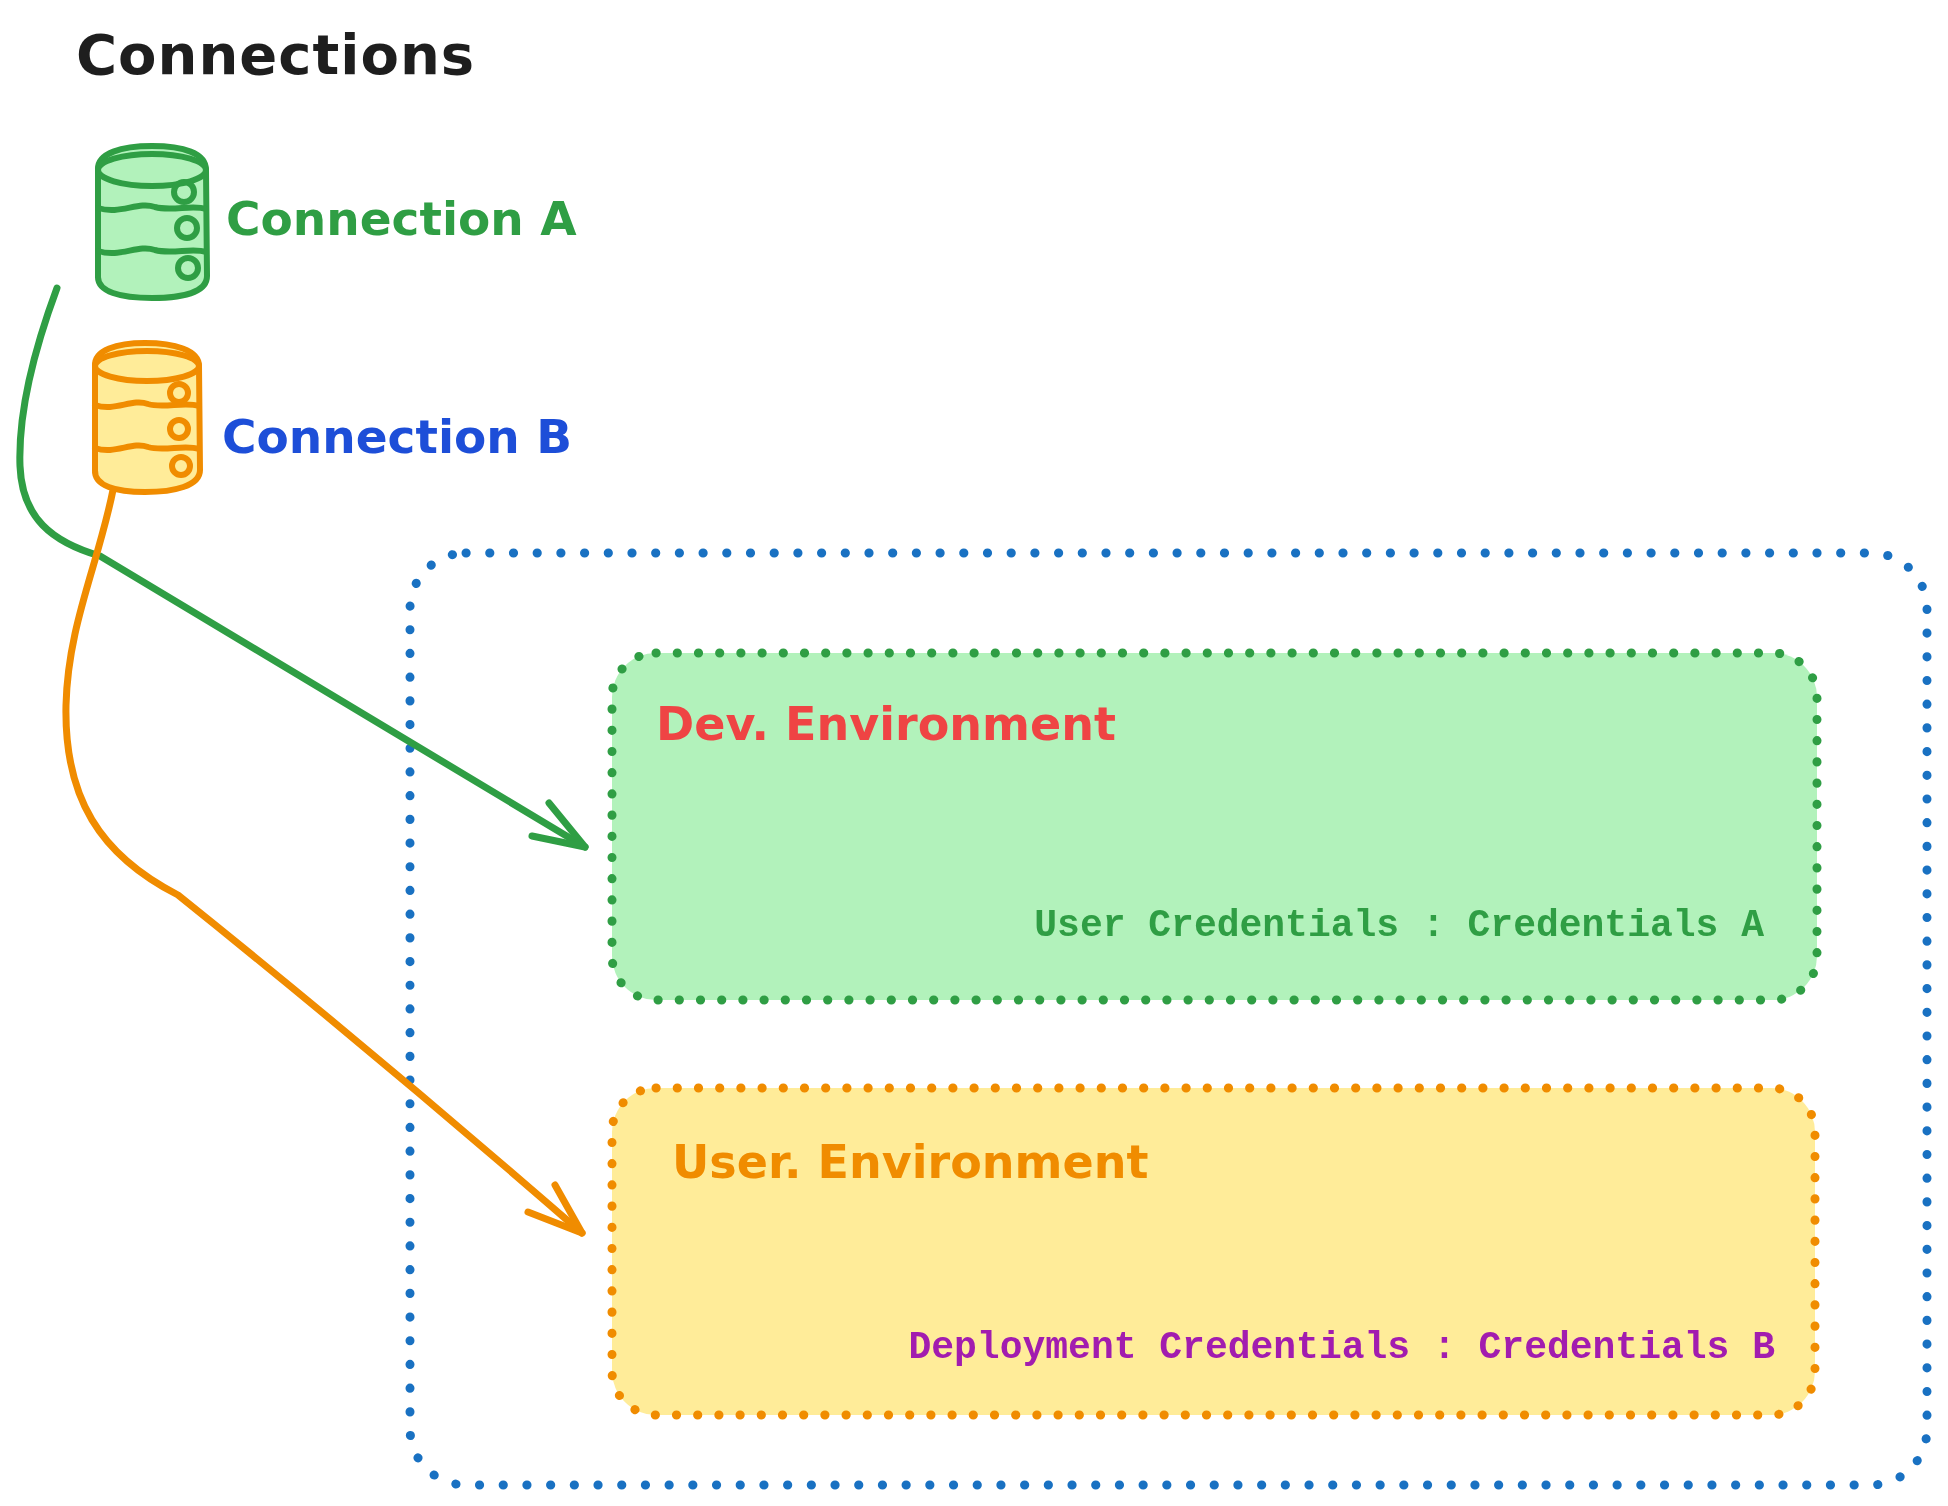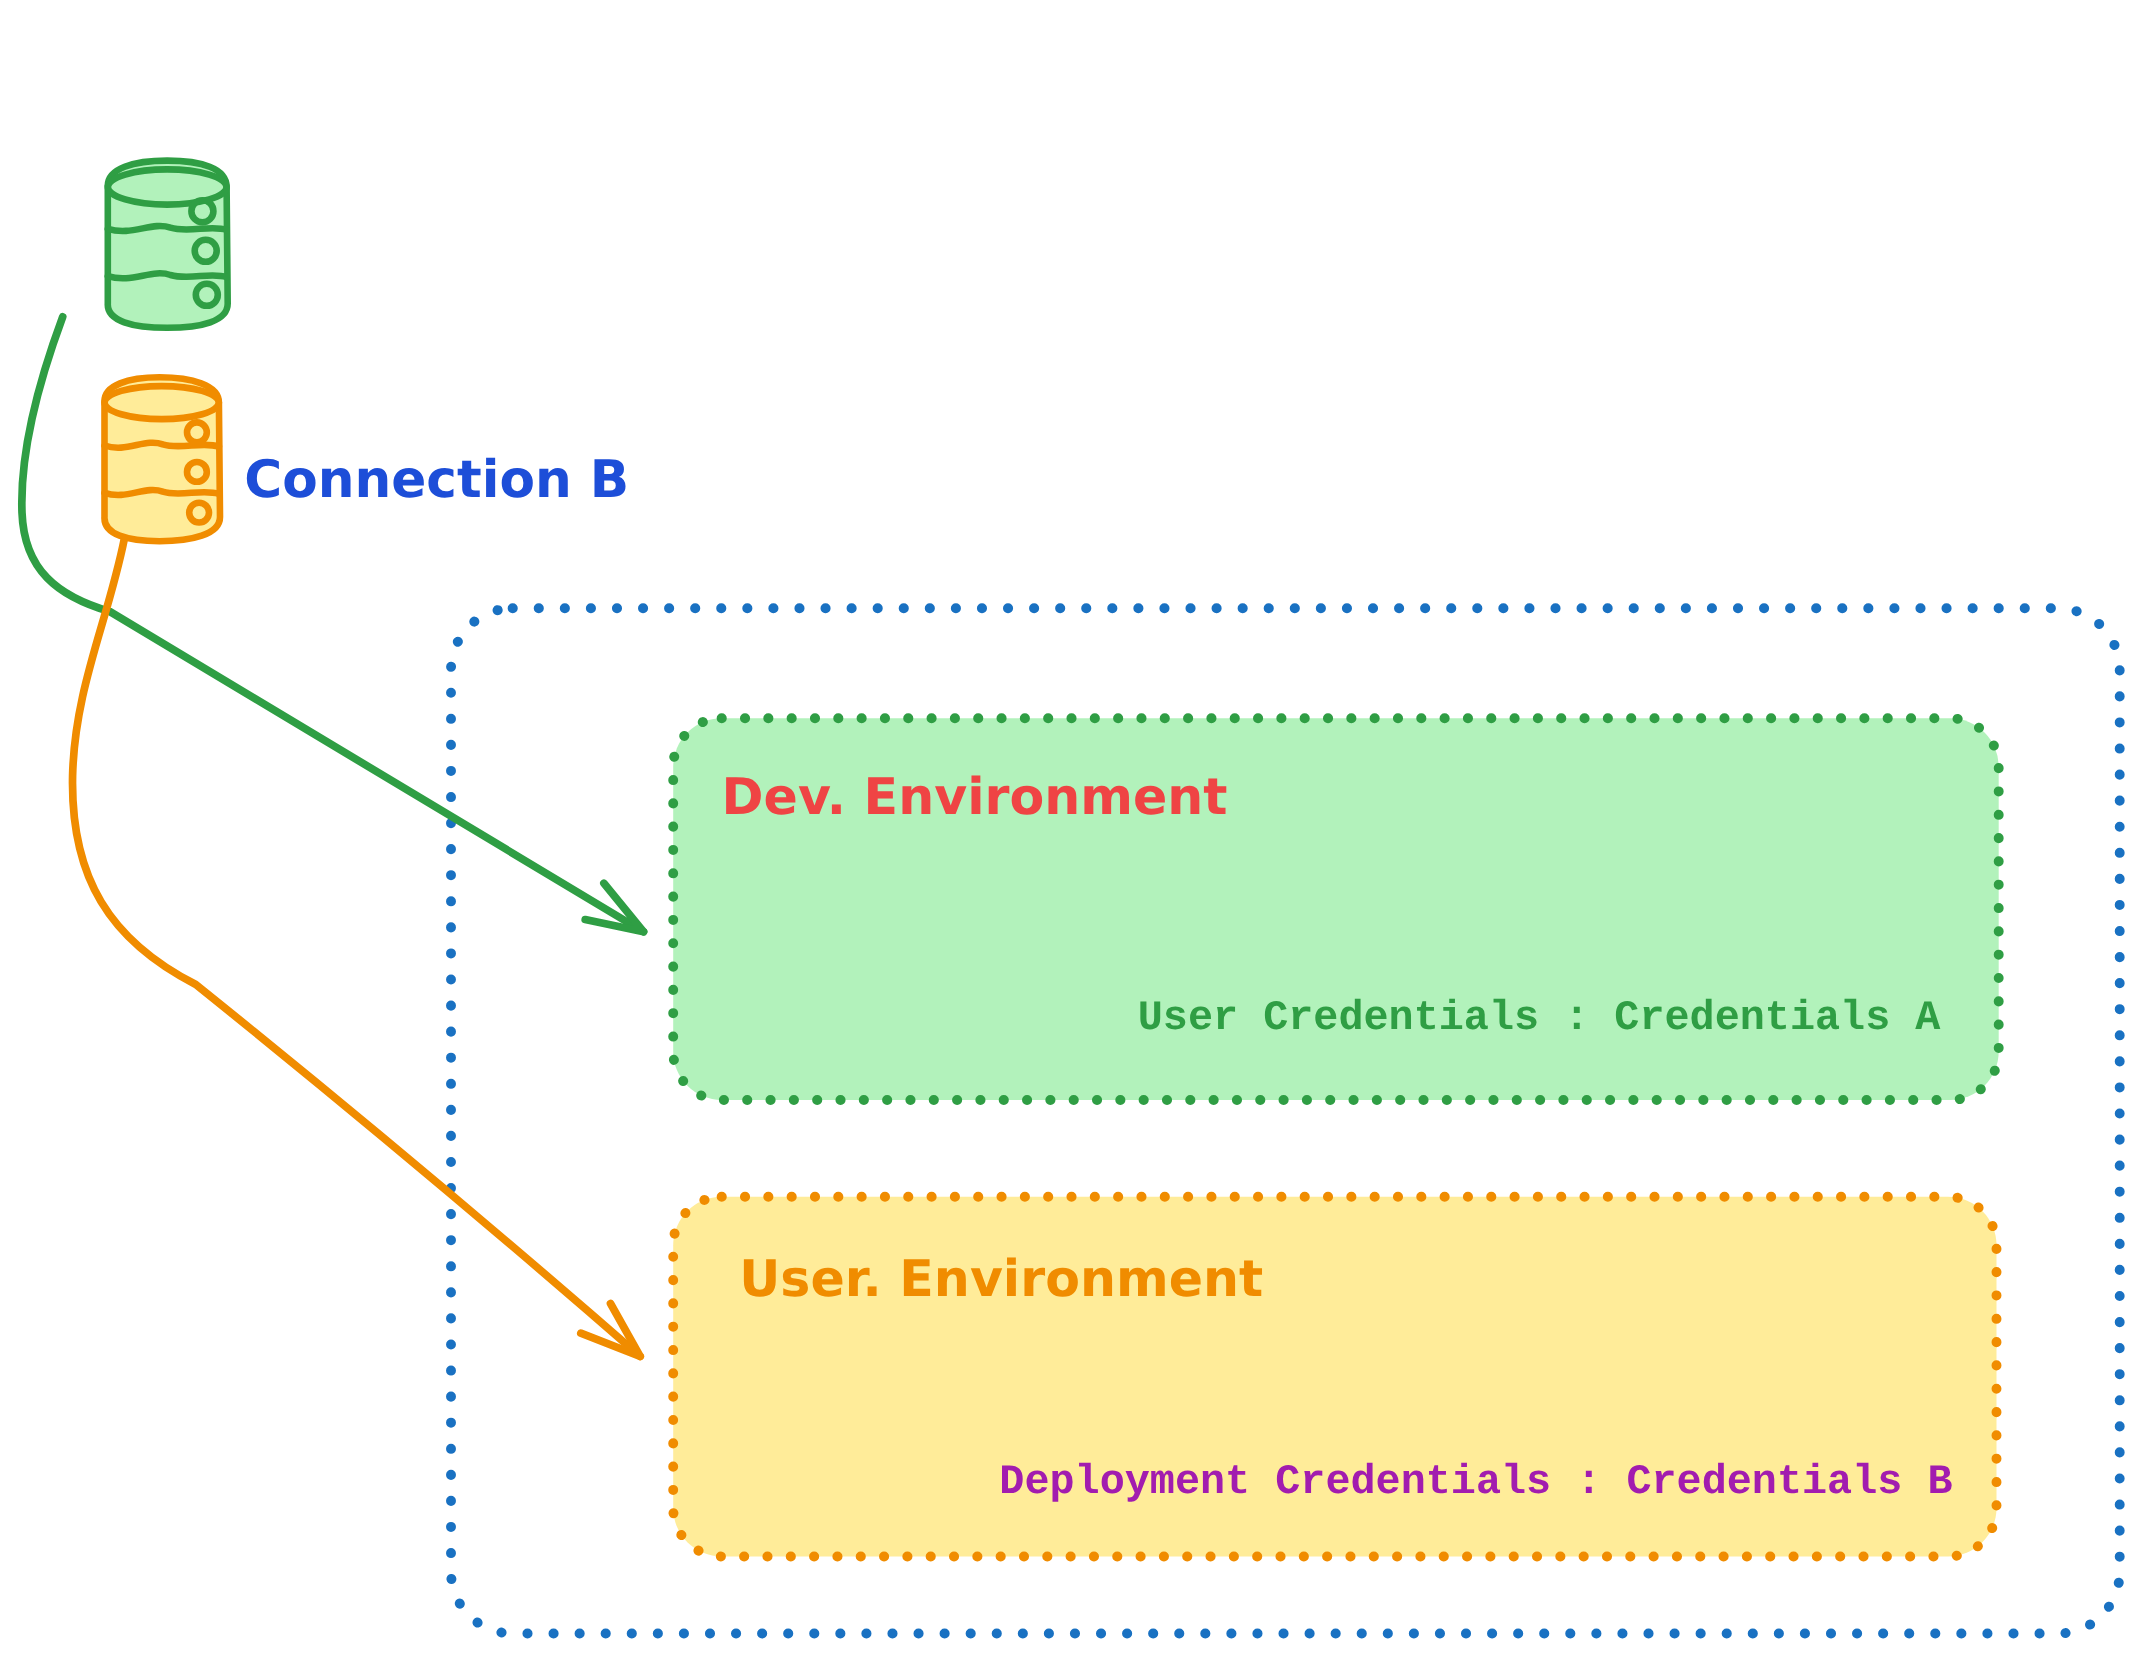--- a/index.html
+++ b/index.html
@@ -83,6 +83,7 @@
     </g>
   </svg>
 
+  <div class="label hand title-label">Connections</div>
 
 
   <div class="label hand conn-b-label">Connection B</div>

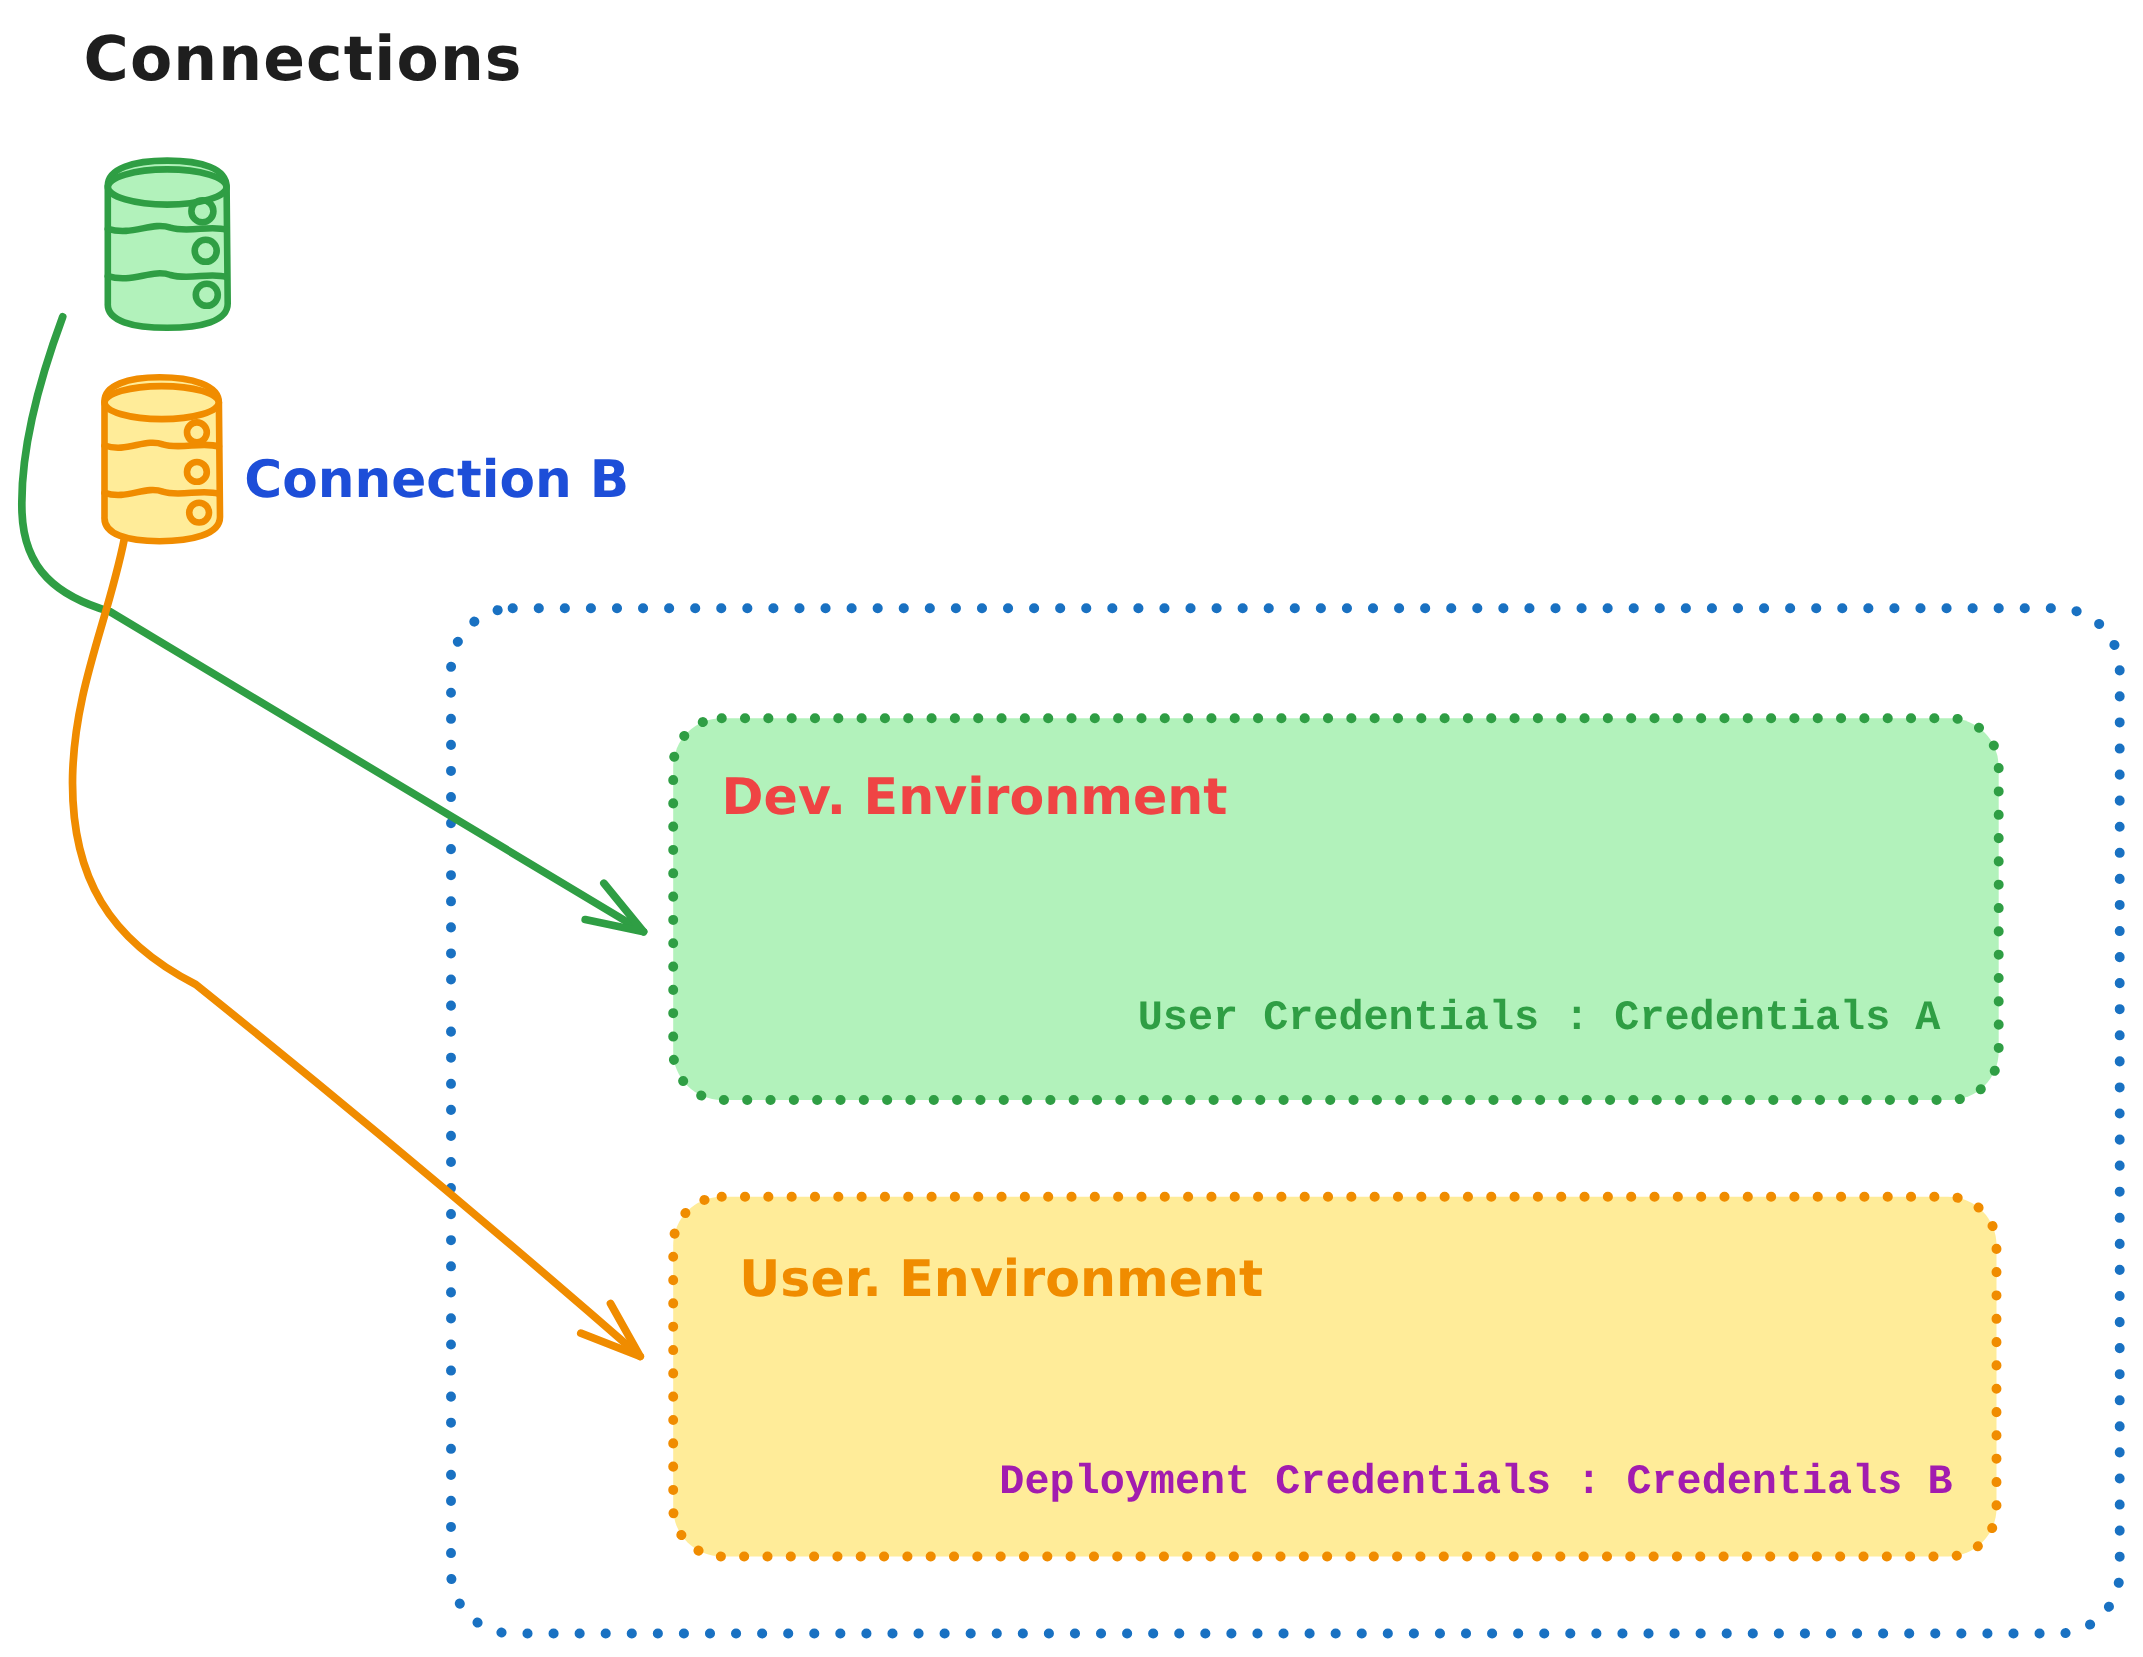--- a/index.html
+++ b/index.html
@@ -85,6 +85,7 @@
 
   <div class="label hand title-label">Connections</div>
 
+  <div class="label hand conn-a-label">Connection A</div>
 
   <div class="label hand conn-b-label">Connection B</div>
 

